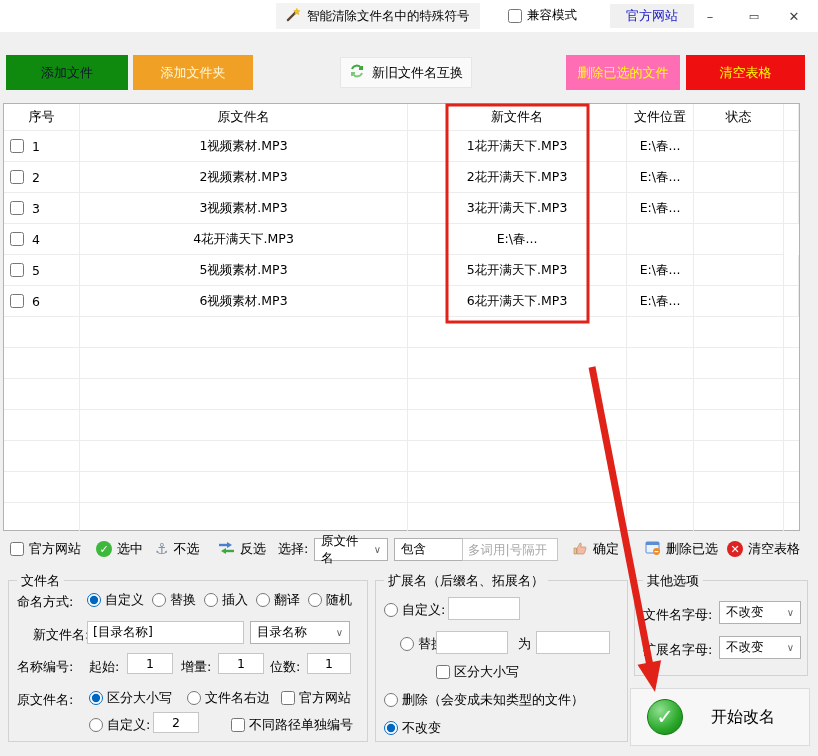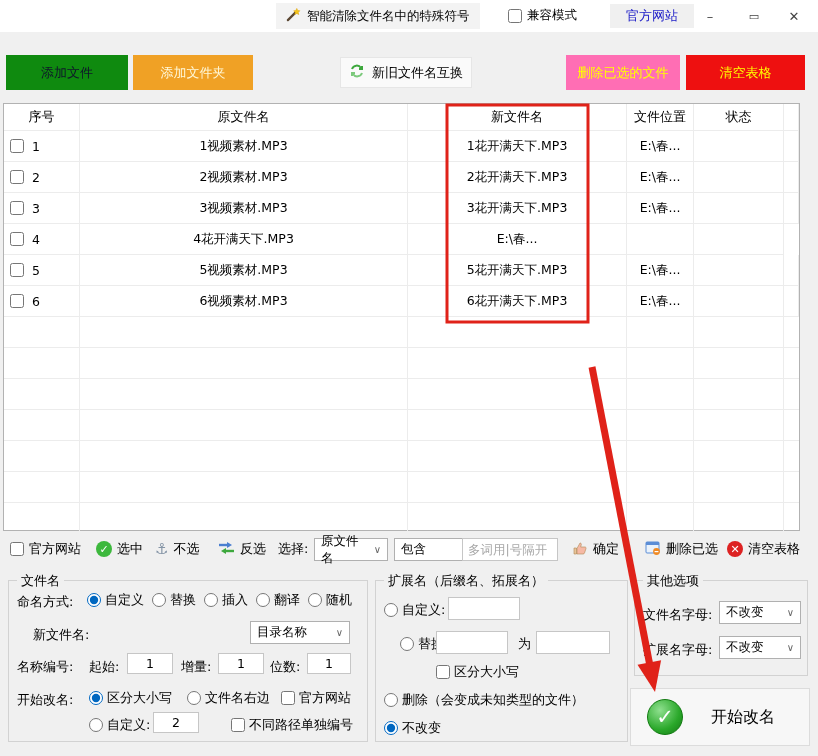--- a/index.html
+++ b/index.html
@@ -289,6 +289,7 @@
       </label>
   </div>
   <div class="prow" style="left:24px; top:45px">新文件名:</div>
+  <input class="txtinput" style="position: absolute; left: 78px; top: 40px; width: 157px;" value="[目录名称]">
   <div class="combo" style="position:absolute; left:241px; top:40px; width:100px">
     <span>目录名称</span>
     <span class="chev">∨</span>

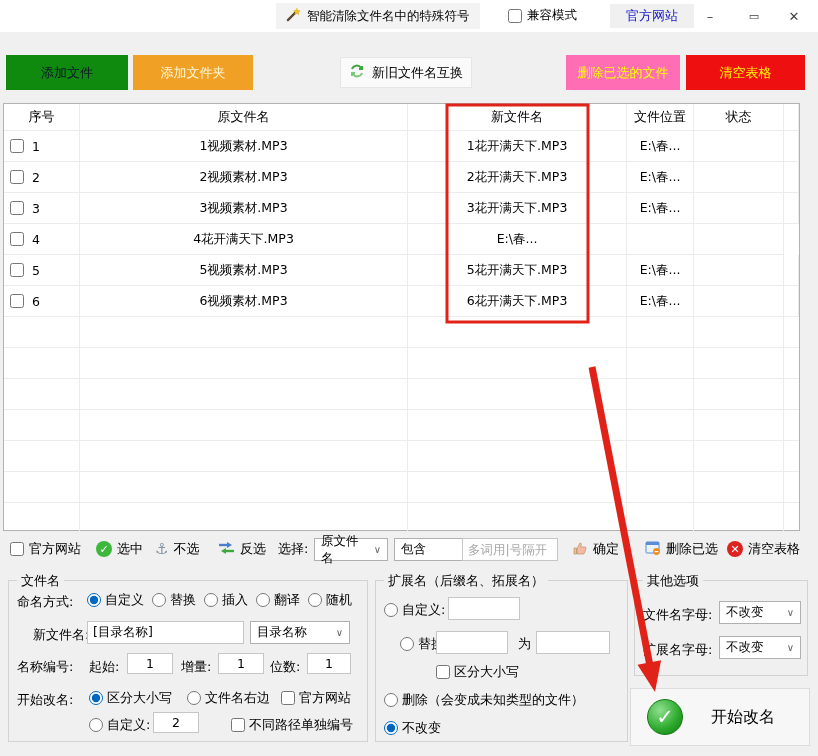--- a/index.html
+++ b/index.html
@@ -301,7 +301,7 @@
   <input class="numinput" style="position: absolute; left: 209px; top: 72px; width: 46px;" value="1">
   <div class="prow" style="left:261px; top:77px">位数:</div>
   <input class="numinput" style="position: absolute; left: 298px; top: 72px; width: 44px;" value="1">
-  <div class="prow" style="left:8px; top:110px">开始改名:</div>
+  <div class="prow" style="left:8px; top:110px">原文件名:</div>
   <label class="opt prow" style="left:80px; top:108px">
     <input type="radio" name="numpos" checked="" style="">
       <span>区分大小写</span>

